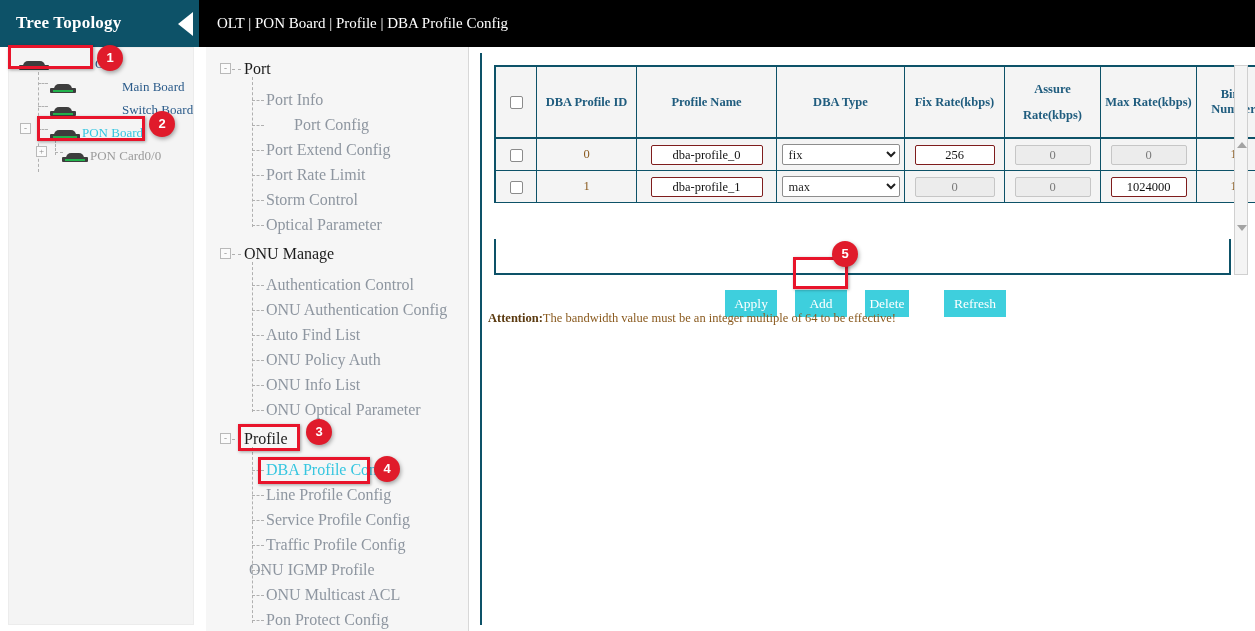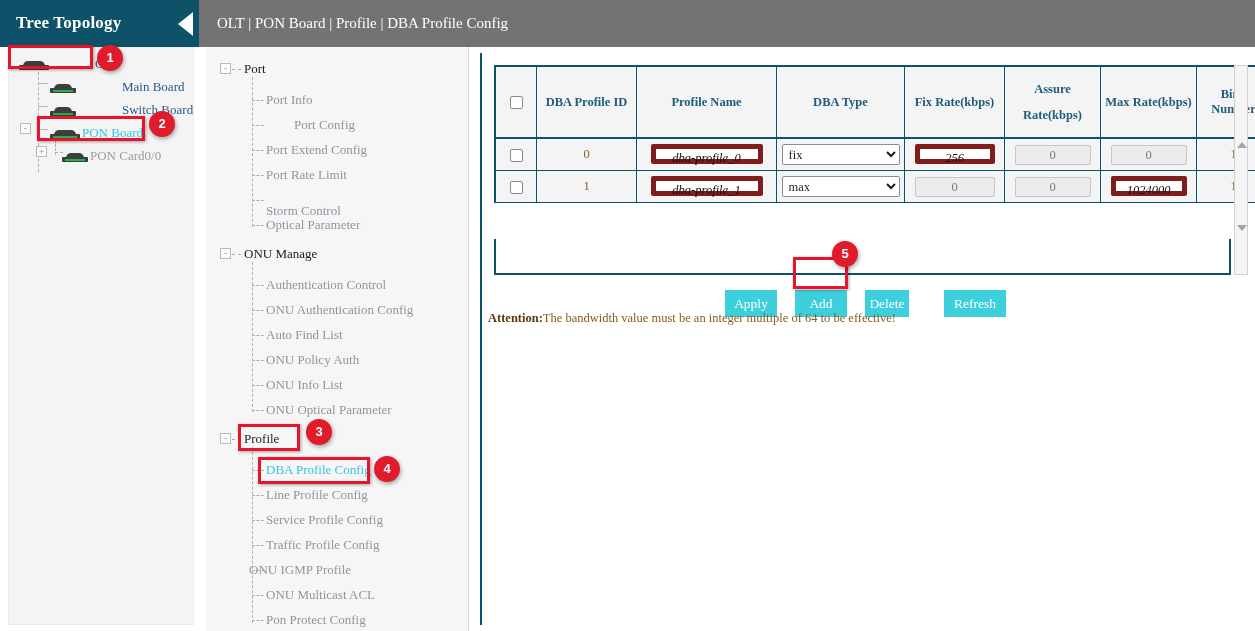--- a/index.html
+++ b/index.html
@@ -109,7 +109,7 @@
   
   #main-header {
     position: absolute; left: 199px; top: 0; width: 1056px; height: 47px;
-    background: #737373;
+    background: #000000;
   }
   #breadcrumb {
     position: absolute; left: 18px; top: 15px;

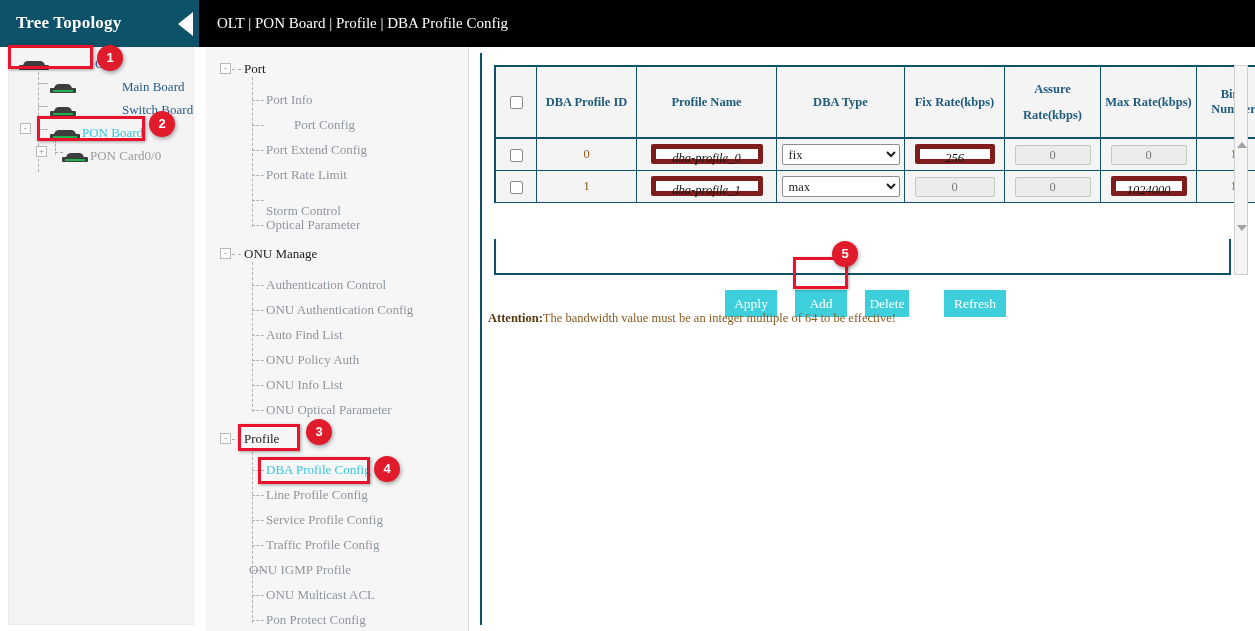--- a/index.html
+++ b/index.html
@@ -121,7 +121,7 @@
   }
   .mnode {
     position: absolute; height: 20px; line-height: 20px;
-    font-size: 13px; white-space: nowrap;
+    font-size: 16px; white-space: nowrap;
   }
   .m-root { color: #1c1c1c; }
   .m-leaf { color: #8e96a0; }

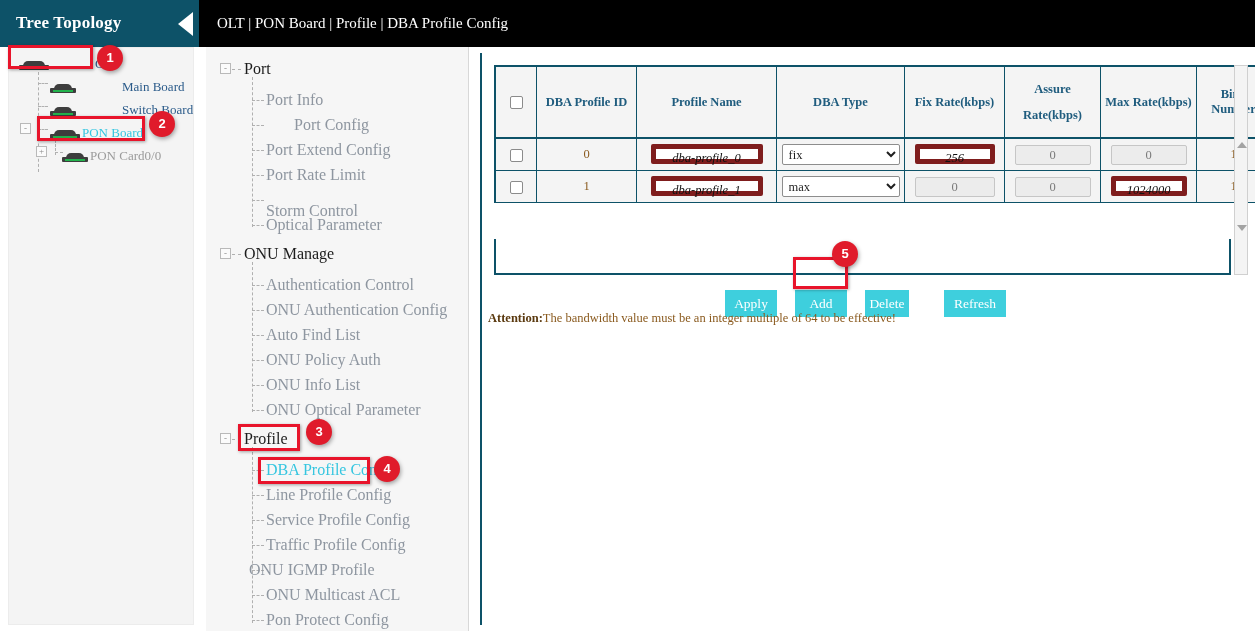--- a/index.html
+++ b/index.html
@@ -176,7 +176,7 @@
   .cellbox.dim {
     background: #ececec; border: 1px solid #c6c6c6; color: #7a7a7a;
   }
-  .cellbox.active { border: 5px solid #7f1d1d; color: #111111; font-style: italic; }
+  .cellbox.active { border: 1px solid #7f1d1d; color: #111111; }
   select.ddl {
     width: 118px; height: 21px;
     font-family: "Liberation Serif", serif; font-size: 12.5px;

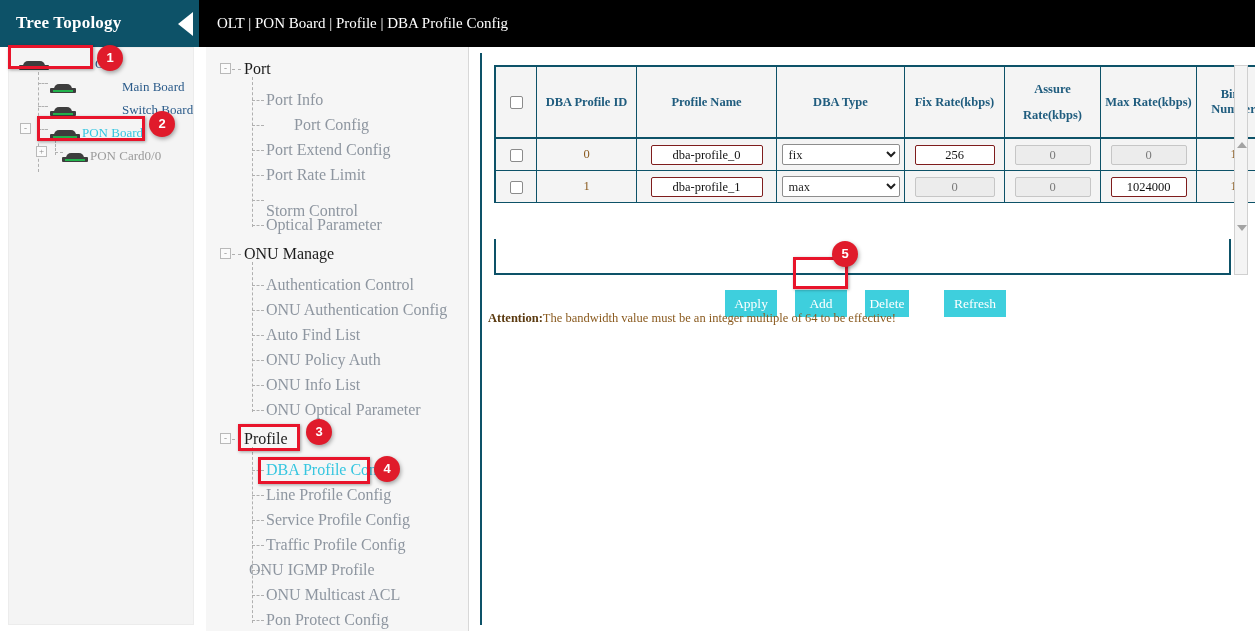--- a/index.html
+++ b/index.html
@@ -334,7 +334,7 @@
     <div class="mnode m-leaf" style="left:60px; top:118px;">Port Rate Limit</div>
 
     <div class="dash-h" style="left:46px; top:153px; width:12px;"></div>
-    <div class="mnode m-leaf" style="left:60px; top:154px;text-align:right;">Storm Control</div>
+    <div class="mnode m-leaf" style="left:60px; top:143px;text-align:right;">Storm Control</div>
 
     <div class="dash-h" style="left:46px; top:178px; width:12px;"></div>
     <div class="mnode m-leaf" style="left:60px; top:168px;">Optical Parameter</div>

